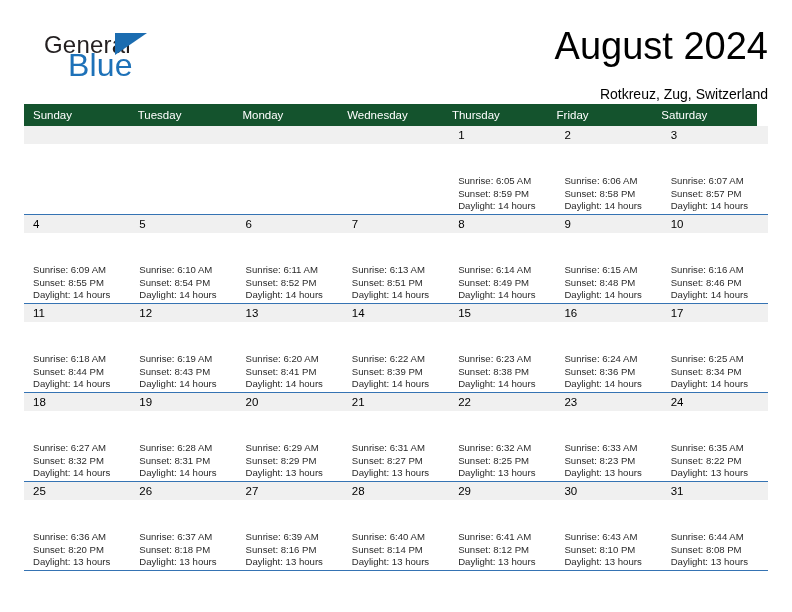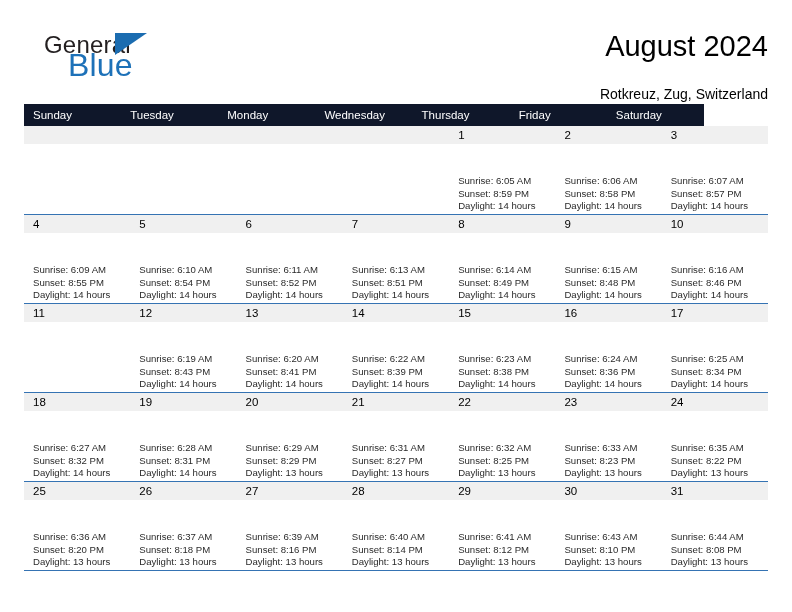--- a/index.html
+++ b/index.html
@@ -78,7 +78,7 @@
     text-align: right;
   }
   .cal-title {
-    font-size: 29px;
+    font-size: 38px;
     line-height: 36px;
     font-weight: 400;
     color: #000000;

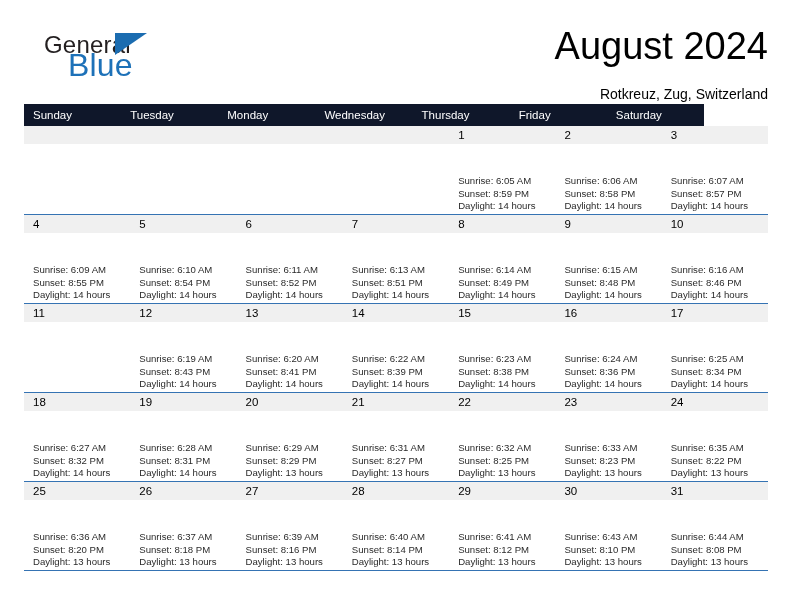--- a/index.html
+++ b/index.html
@@ -103,9 +103,9 @@
 
   .dow-row {
     display: flex;
-    width: 680px;
+    width: 733px;
     height: 22px;
-    background: #0f172a;
+    background: #14532d;
   }
   .dow-cell {
     flex: 1 1 0;

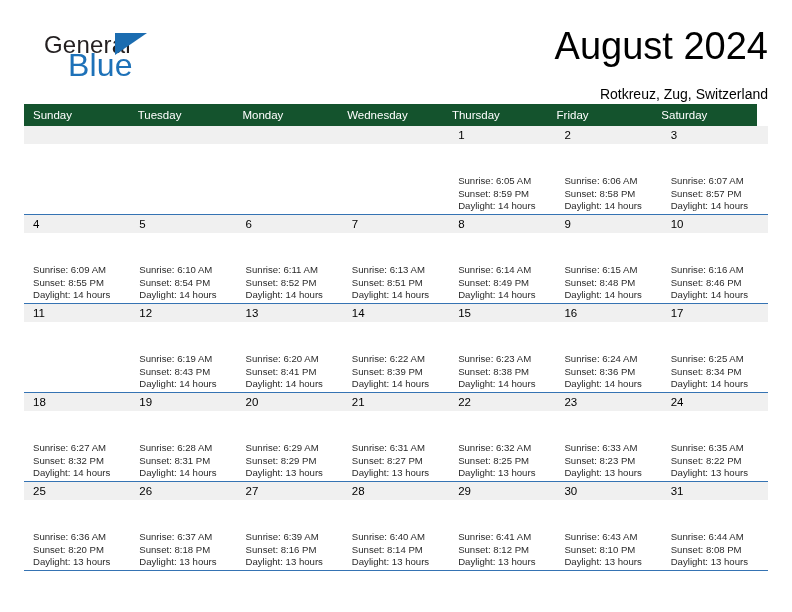--- a/index.html
+++ b/index.html
@@ -302,6 +302,11 @@
         <div class="week">
           <div class="day-cell">
             <div class="day-num-band">11</div>
+            <div class="day-body">
+              <div>Sunrise: 6:18 AM</div>
+              <div>Sunset: 8:44 PM</div>
+              <div class="daylight-line">Daylight: 14 hours and 26 minutes.</div>
+            </div>
           </div>
           <div class="day-cell">
             <div class="day-num-band">12</div>

